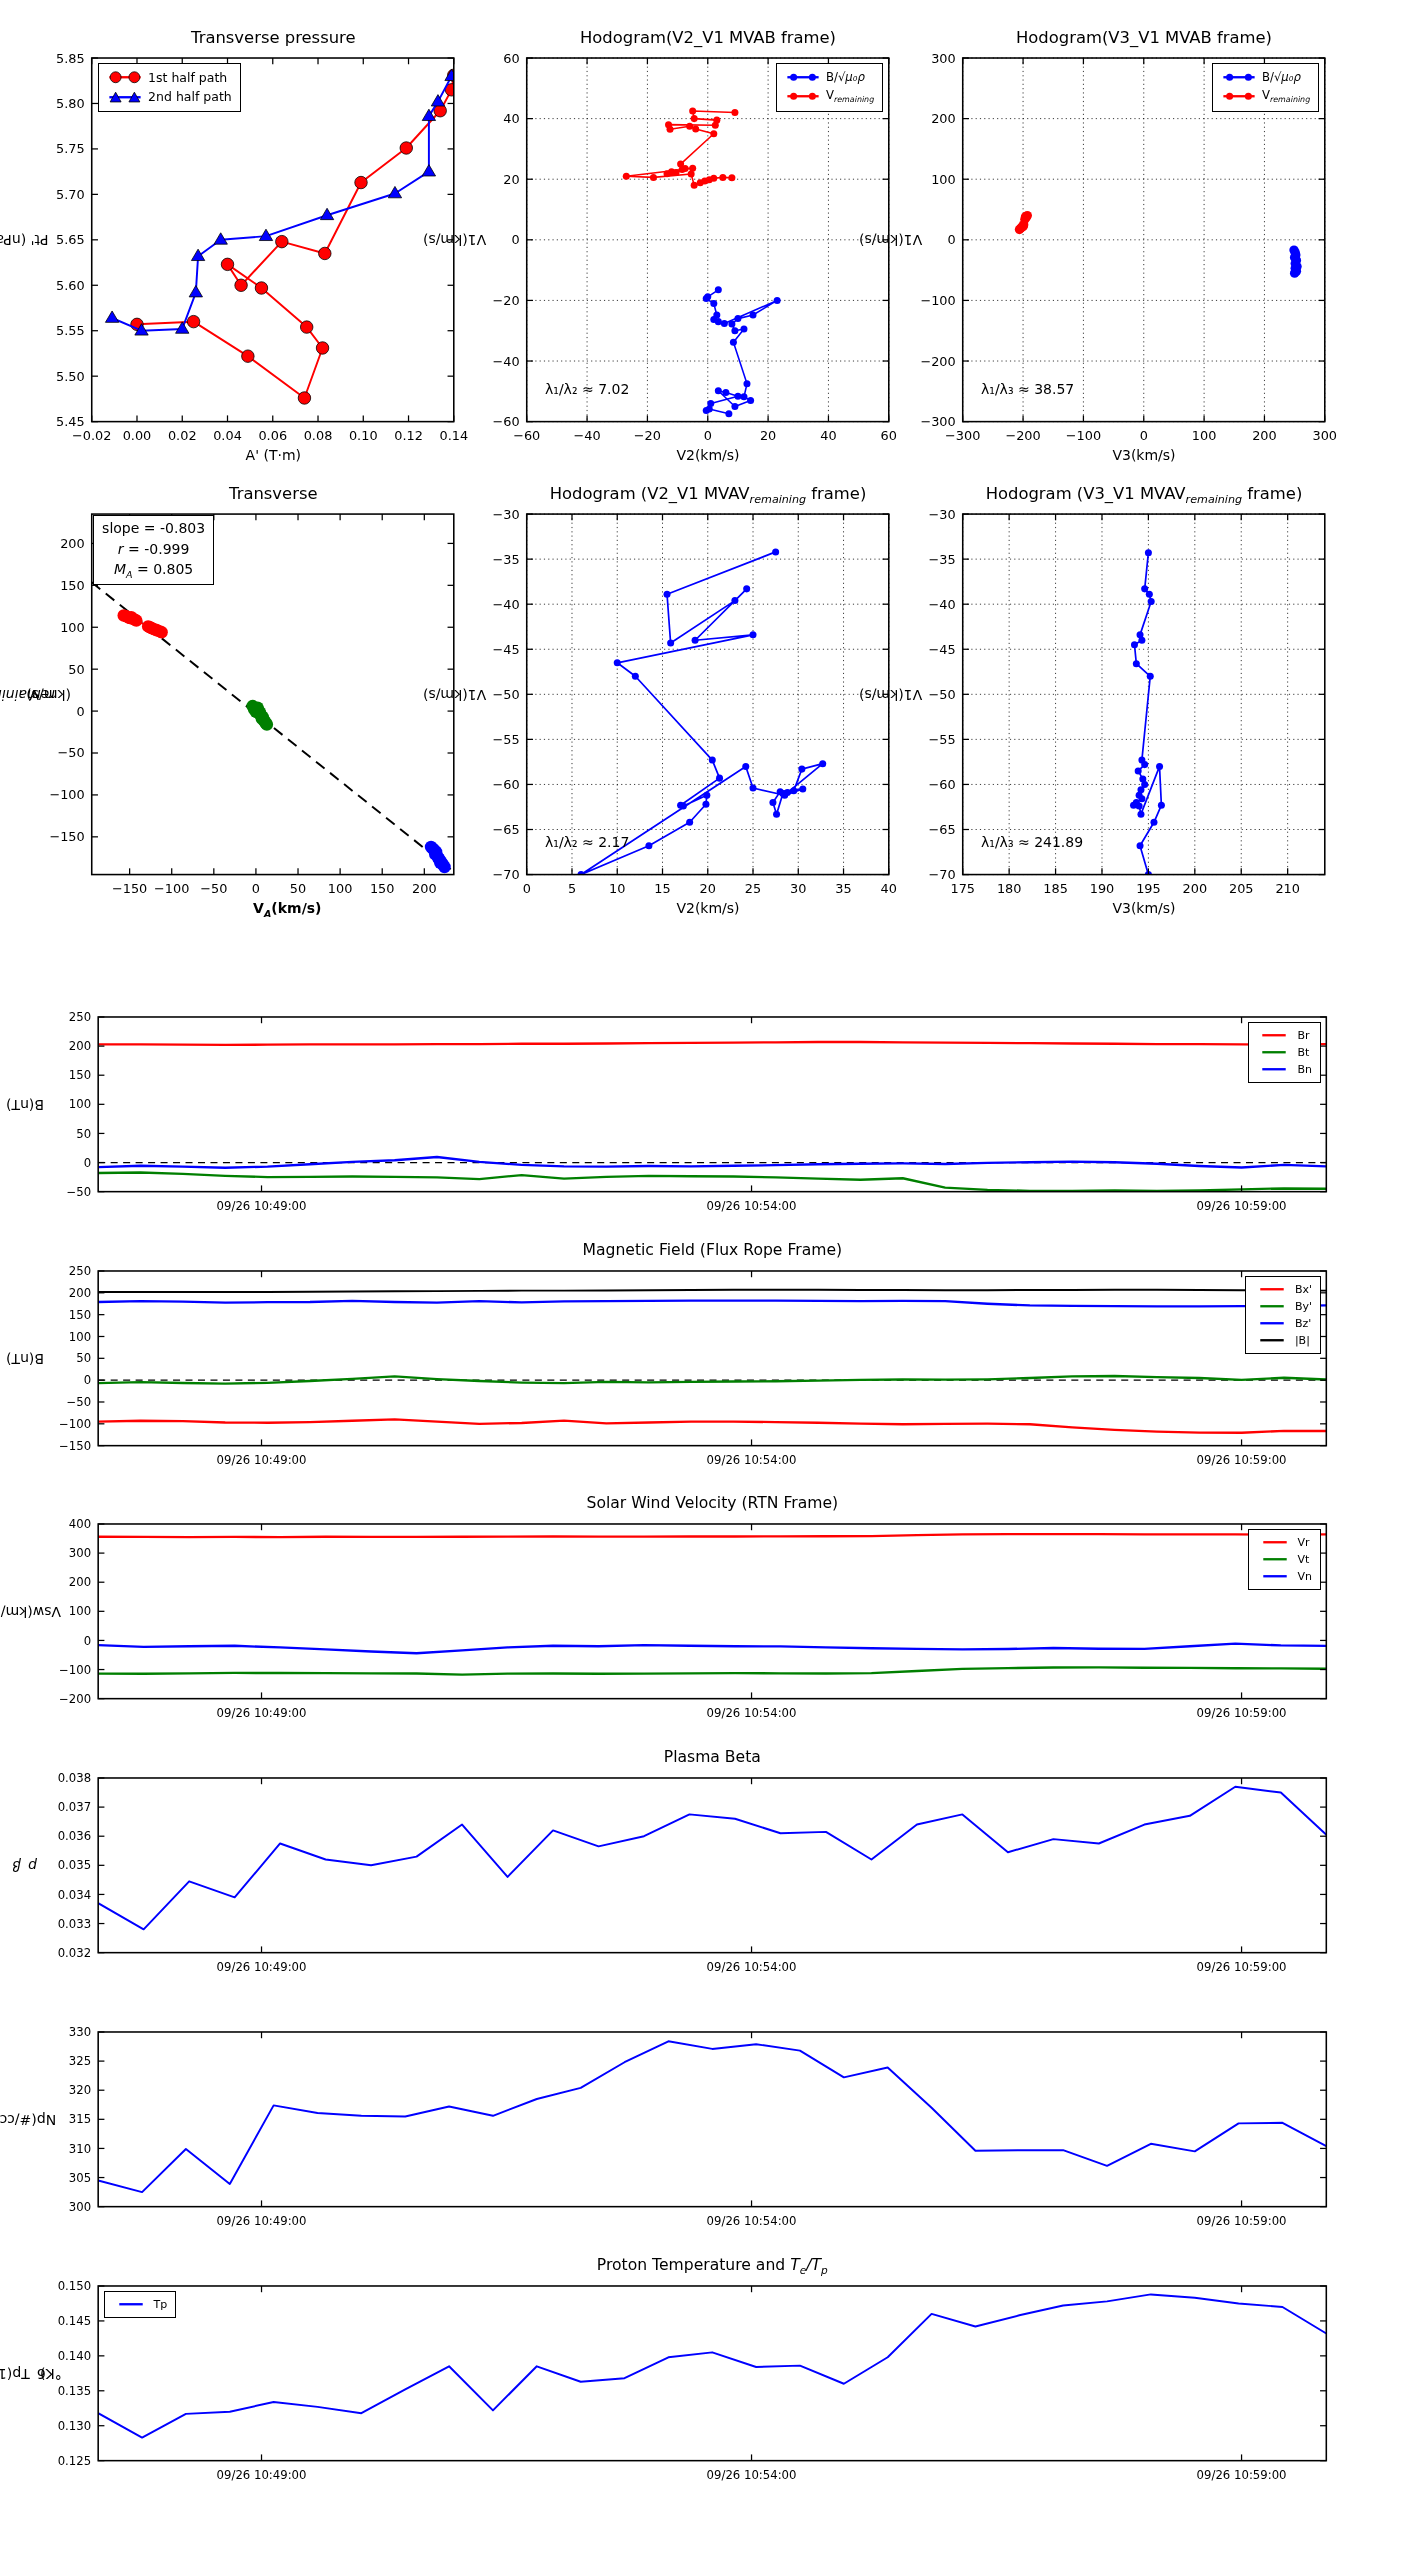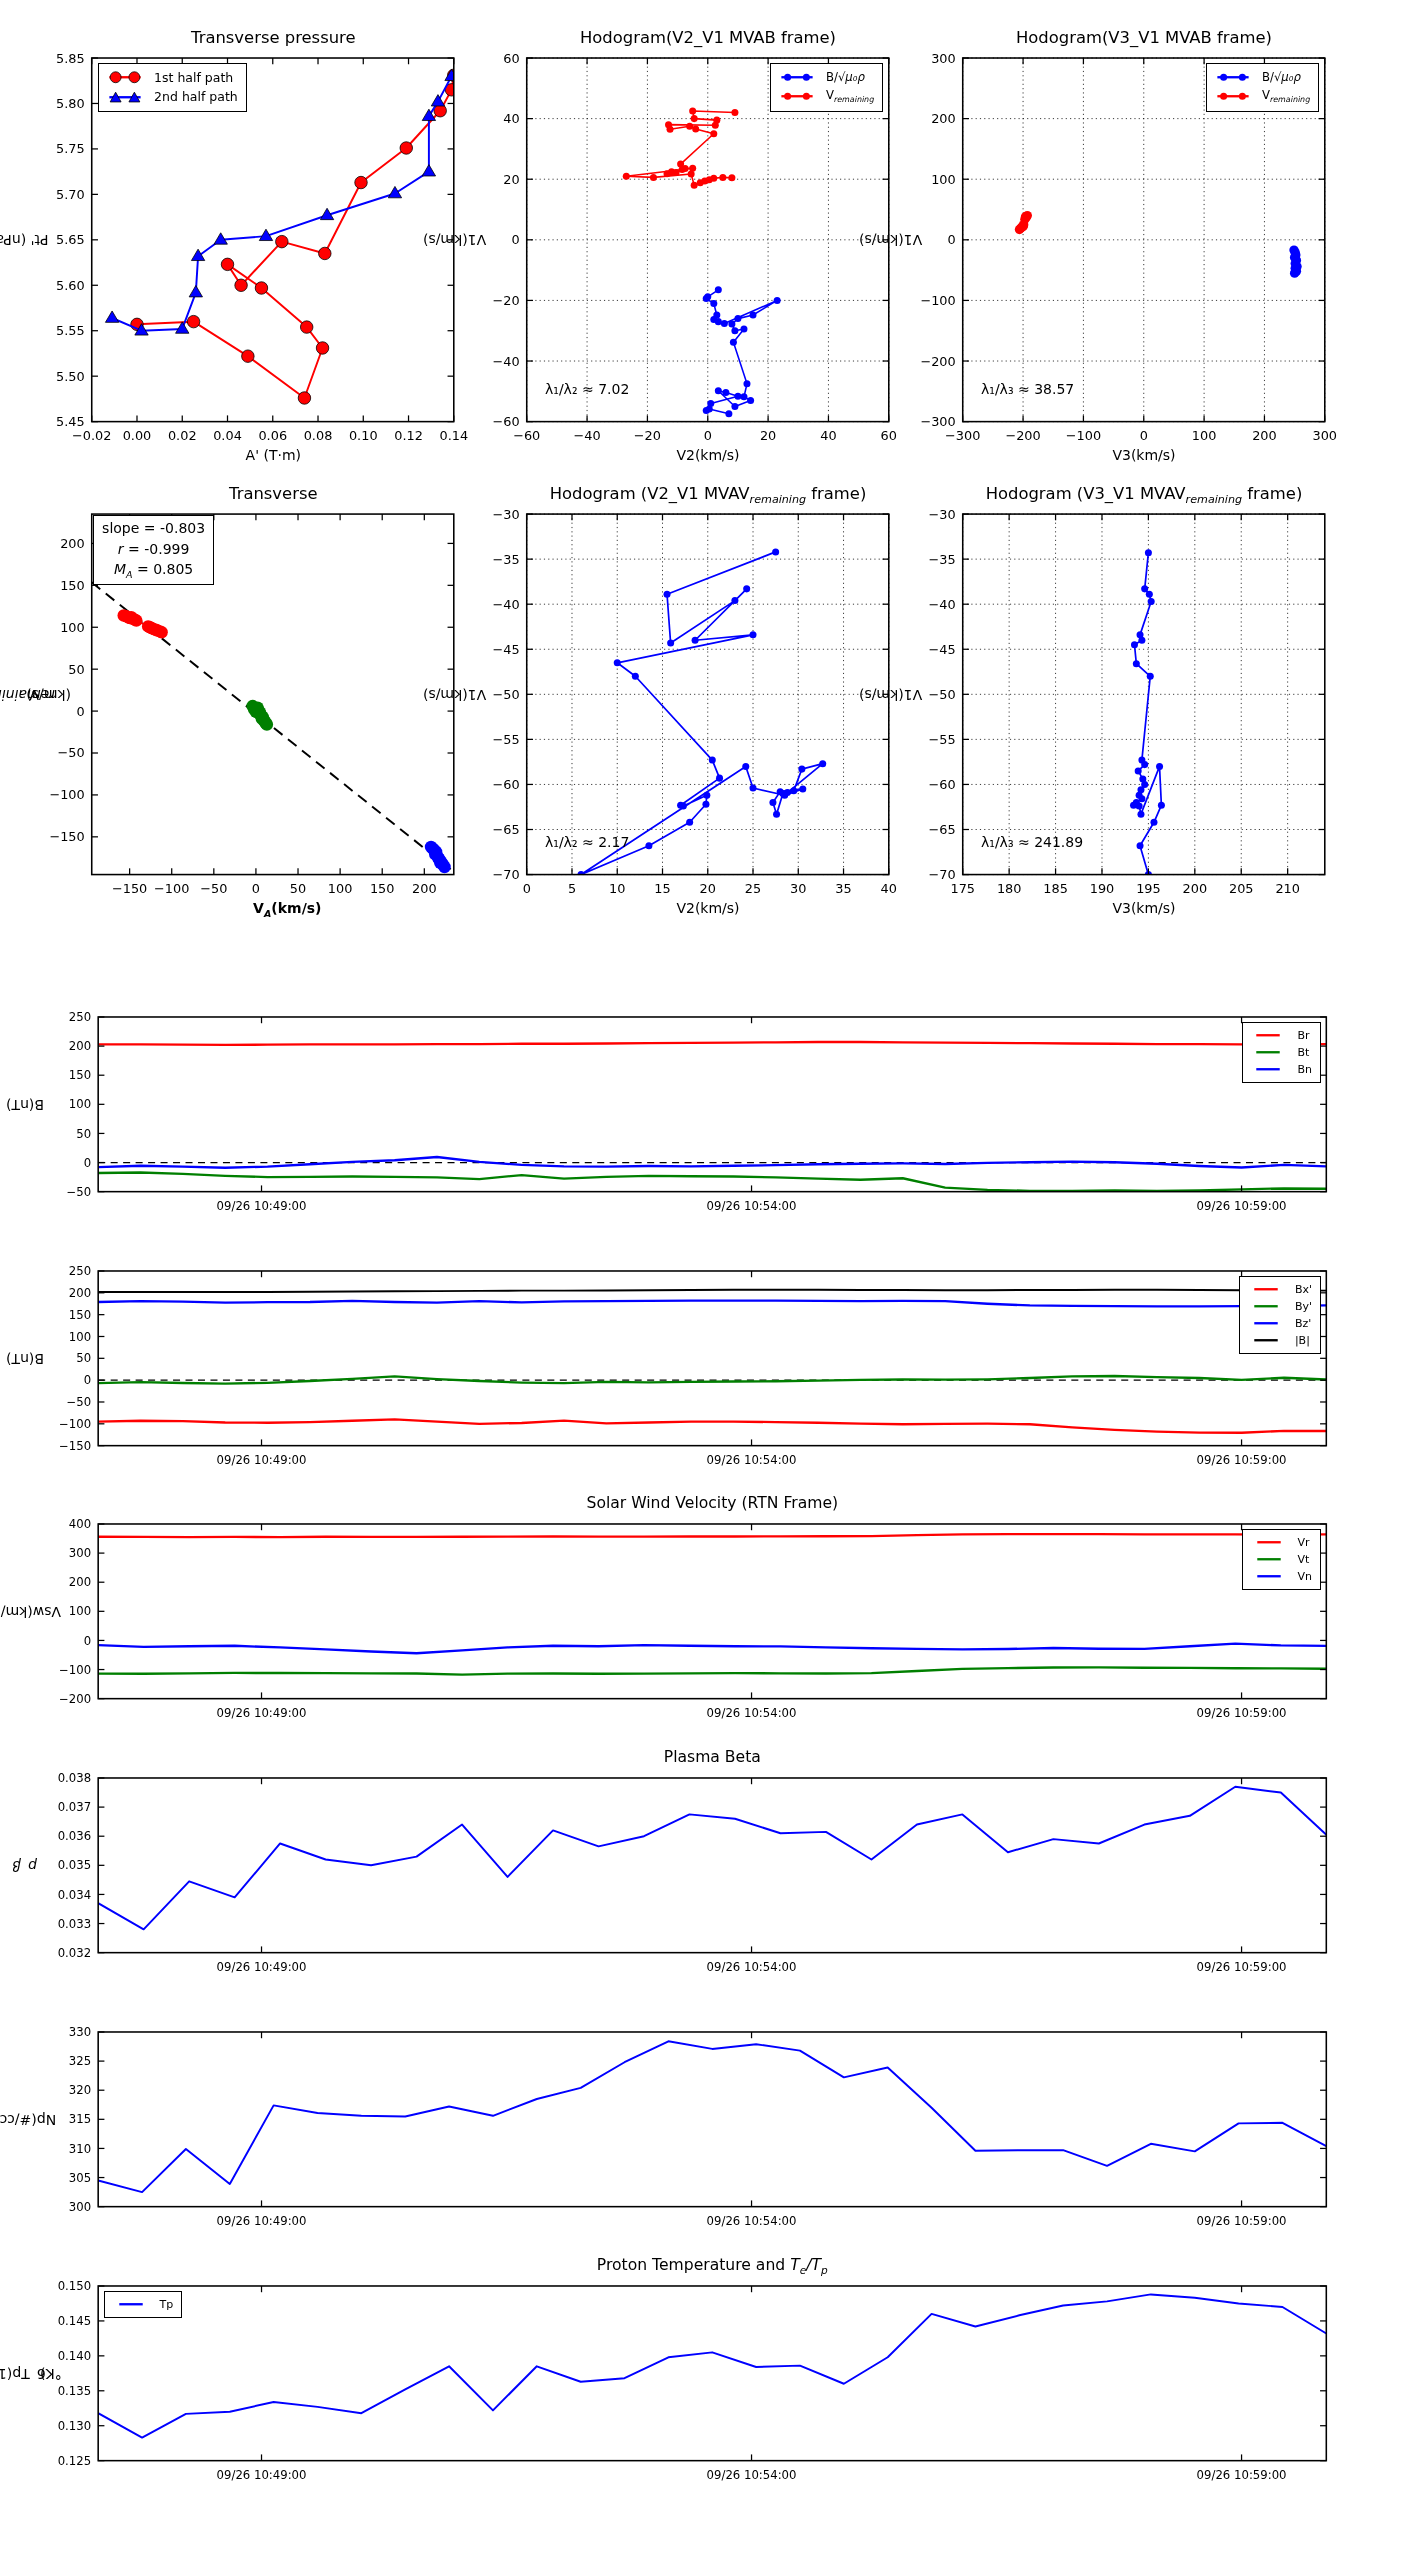--- a/index.html
+++ b/index.html
@@ -11,7 +11,7 @@
   .pylabel{position:absolute;display:flex;align-items:center;justify-content:center;}
   .pylabel span{transform:rotate(-90deg);white-space:nowrap;font-size:14px;display:block;}
   .legend{position:absolute;background:#fff;border:1.6px solid #000;padding:3.9px 7.8px;}
-  .lrow{display:flex;align-items:center;gap:11px;line-height:1.55;}
+  .lrow{display:flex;align-items:center;gap:5px;line-height:1.55;}
   .lrow svg{flex:0 0 auto;}
   .annot{position:absolute;white-space:nowrap;font-size:14px;}
   .stats{position:absolute;background:#fff;border:1.6px solid #000;padding:2.3px 7.8px;font-size:14px;line-height:1.45;}

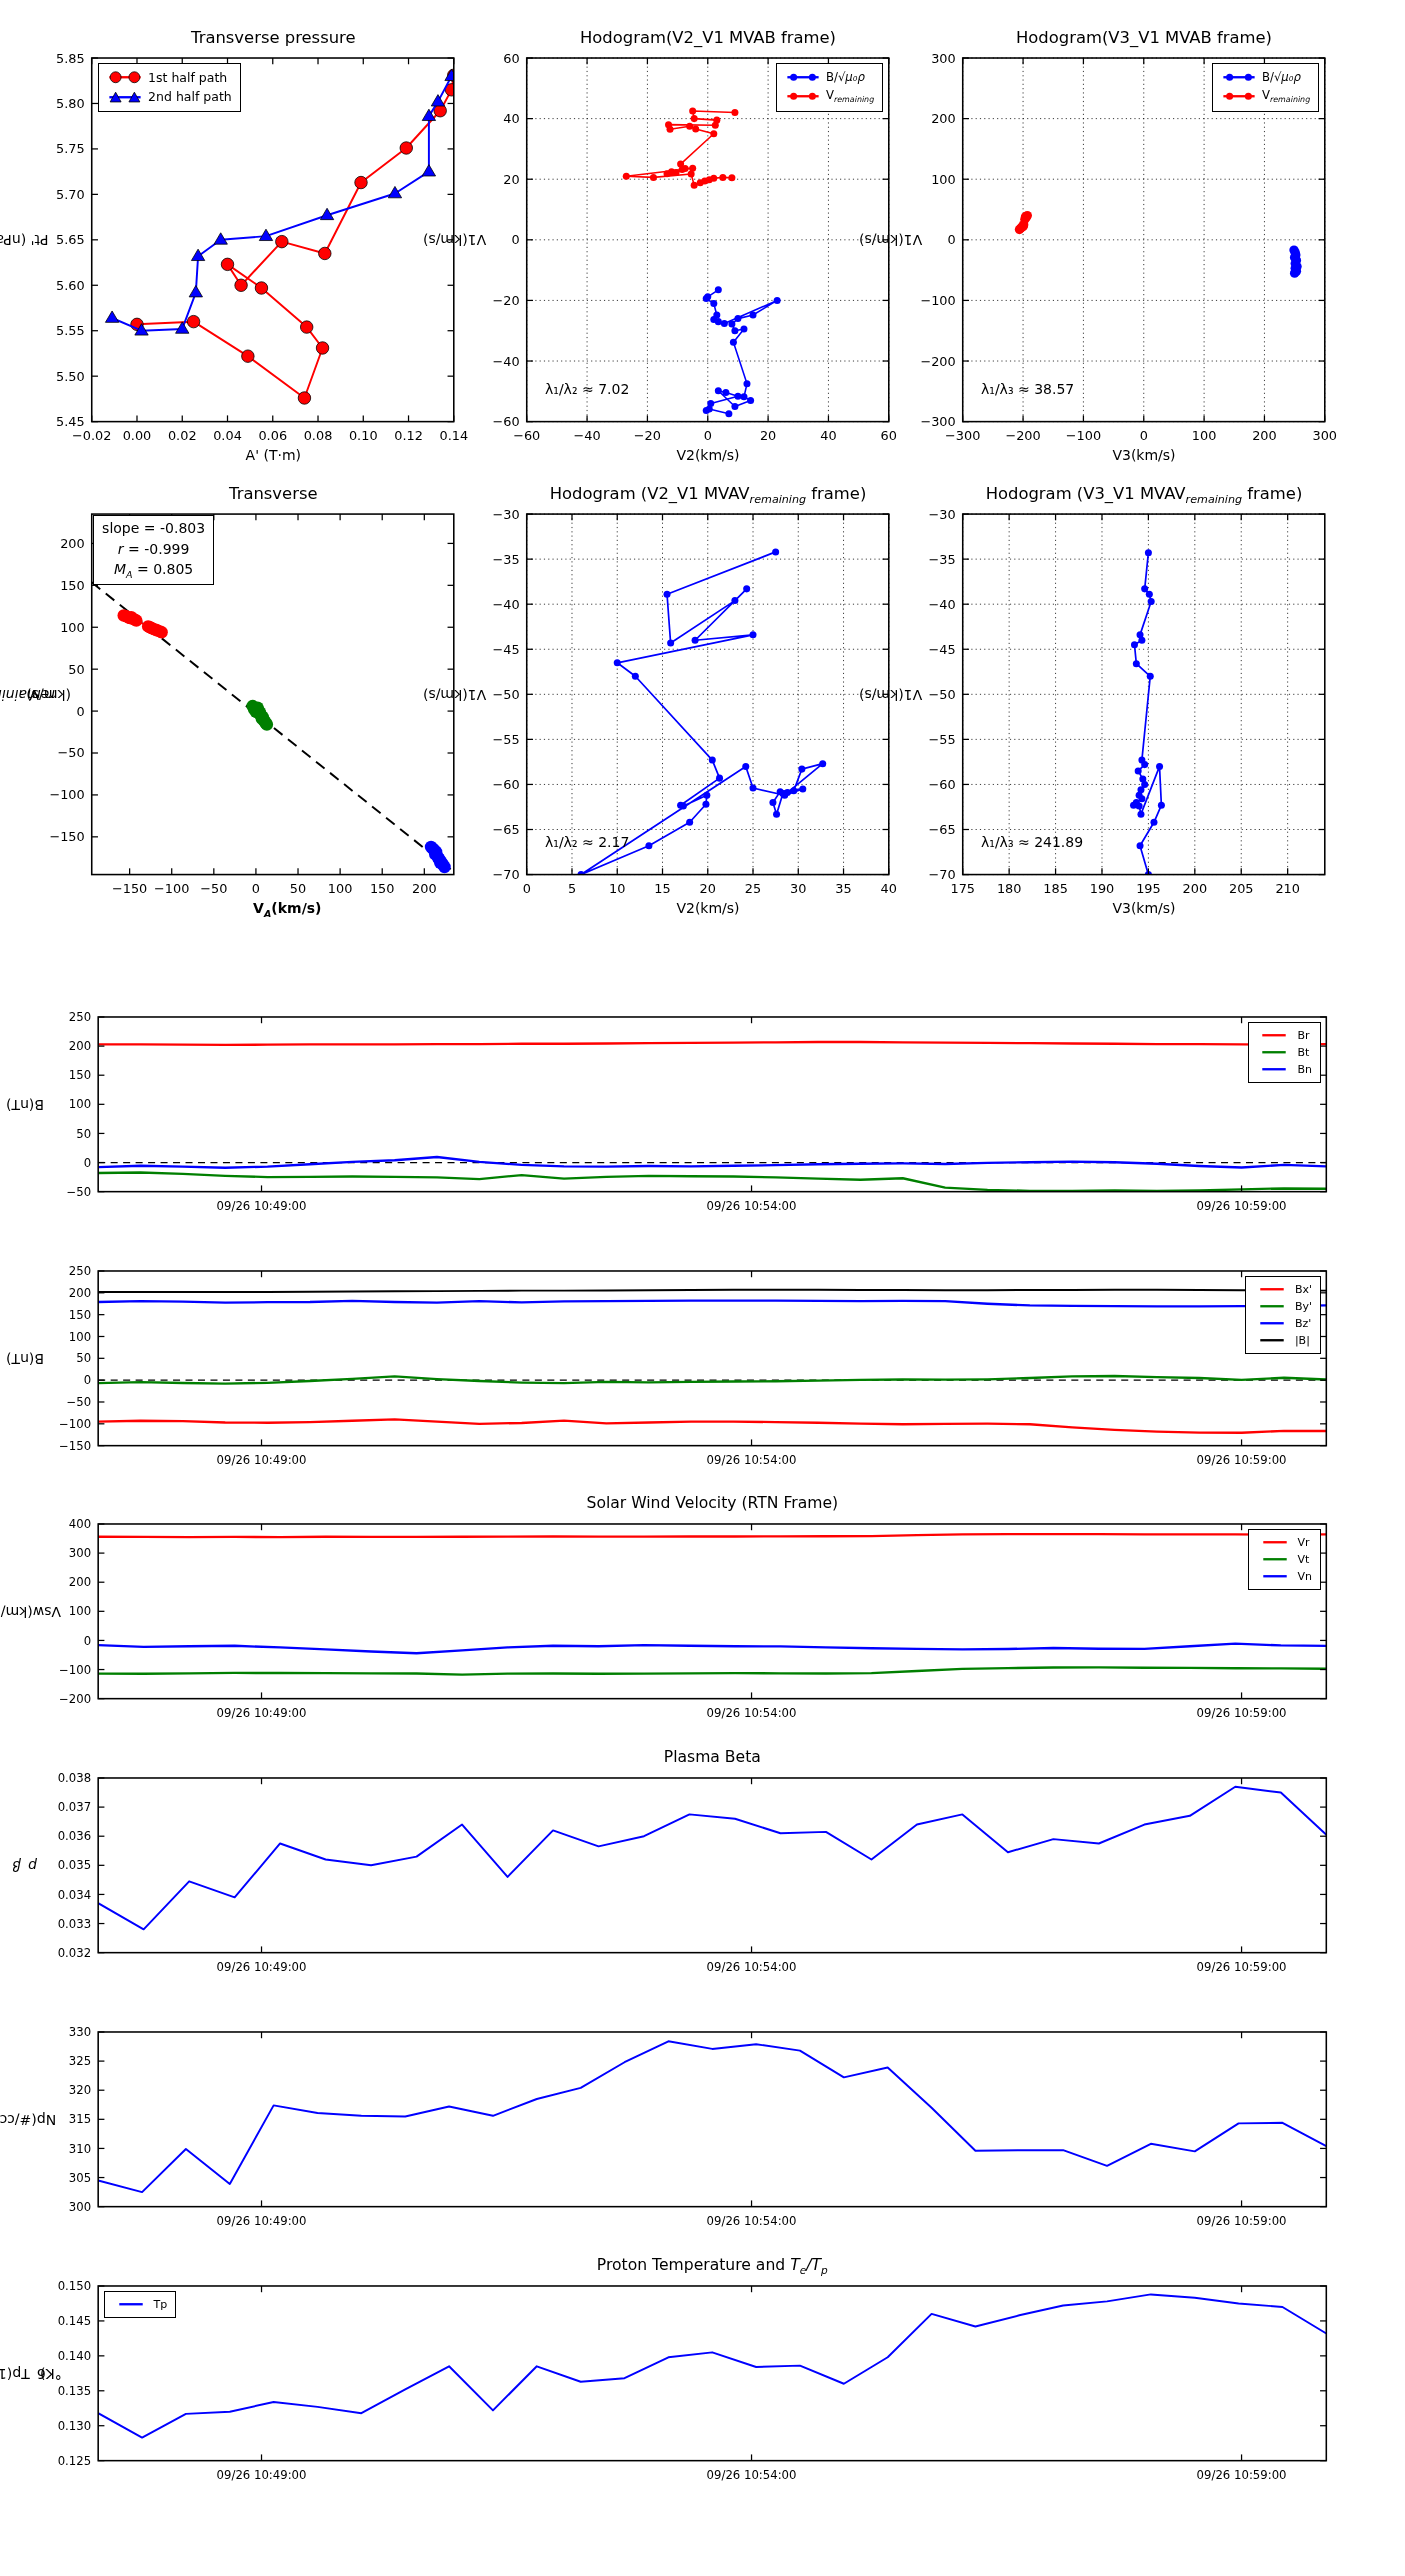--- a/index.html
+++ b/index.html
@@ -854,7 +854,7 @@
         <line x1="1690" y1="50" x2="1682" y2="50" stroke="#000" stroke-width="1.6"></line>
         <text x="106" y="50" dy="0.35em" text-anchor="end" font-size="15">250</text>
         <rect x="115" y="50" width="1575" height="224" fill="none" stroke="#000" stroke-width="2"></rect>
-      </svg><div class="pylabel" style="left: 3.1px; top: 39px; width: 28px; height: 175px;">
+      </svg><div class="ptitle" style="left: 90px; top: 9.4px; width: 1229px; font-size: 15.6px;"><span>Magnetic Field (Flux Rope Frame)</span></div><div class="pylabel" style="left: 3.1px; top: 39px; width: 28px; height: 175px;">
         <span>
           <span>B(nT)</span>
         </span>

